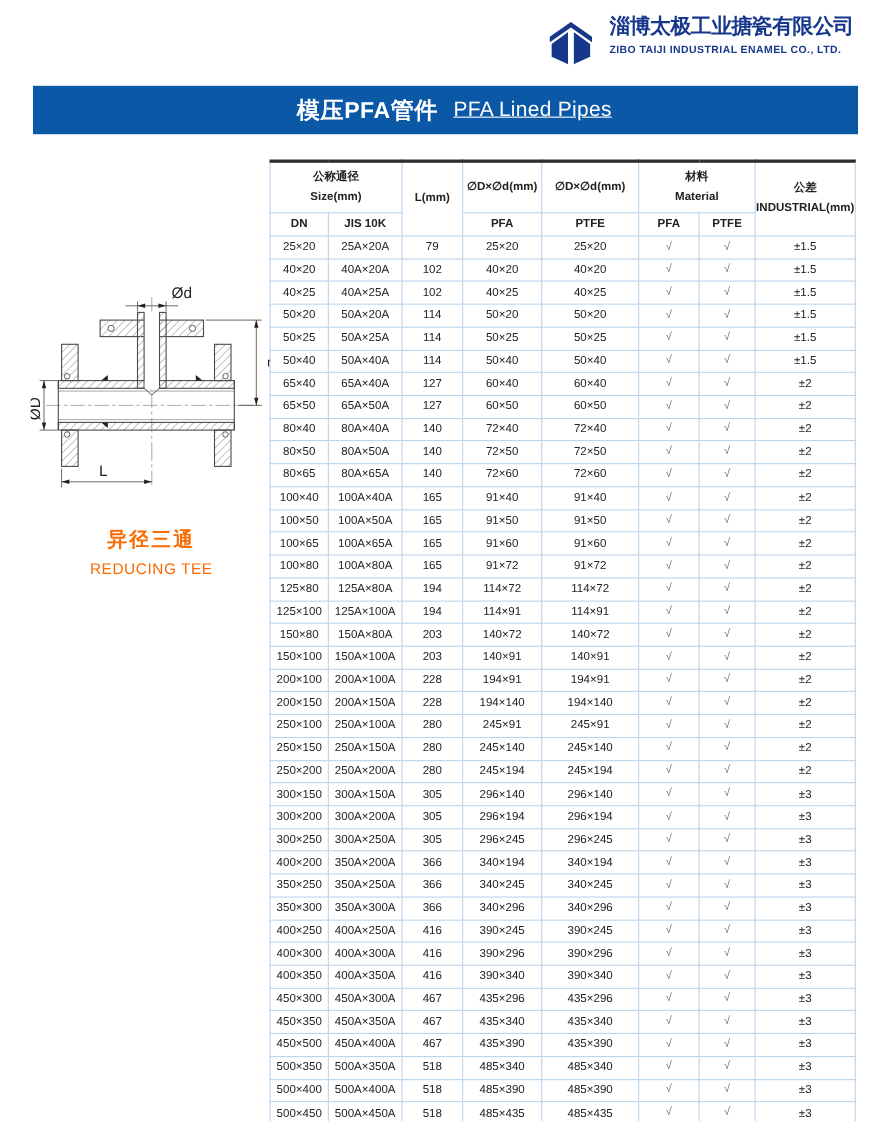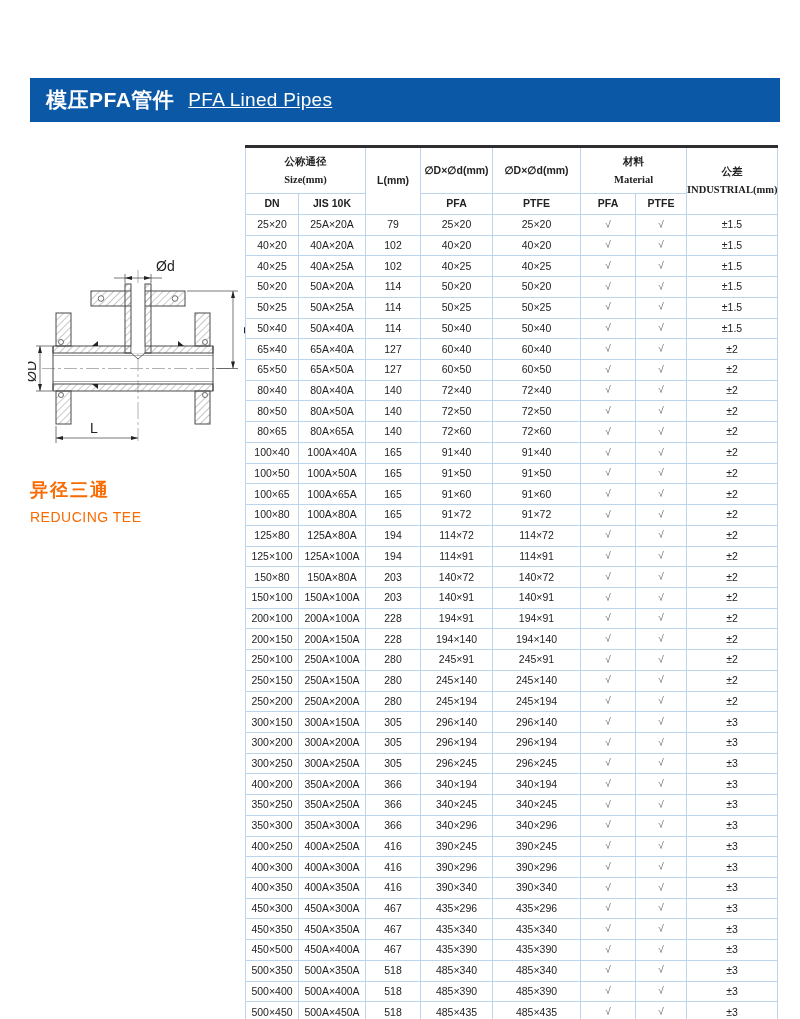--- a/index.html
+++ b/index.html
@@ -42,6 +42,18 @@
 
 <div class="page">
 
+  <div class="company">
+    <svg class="logo-icon" viewBox="0 0 60 56">
+      <path d="M7 20 L30 4 L53 20 L53 26 L30 10 L7 26 Z" fill="#17378D"></path>
+      <path d="M9 28 L27 15 L27 50 L9 42 Z" fill="#17378D"></path>
+      <path d="M33 15 L51 28 L51 42 L33 50 Z" fill="#17378D"></path>
+      <path d="M27 15 L30 13 L33 15 L33 50 L30 52 L27 50 Z" fill="#ffffff"></path>
+    </svg>
+    <div class="company-text">
+      <span class="company-cn">淄博太极工业搪瓷有限公司</span>
+      <span class="company-en">ZIBO TAIJI INDUSTRIAL ENAMEL CO., LTD.</span>
+    </div>
+  </div>
 
   <div class="title-bar">
     <span class="title-cn">模压PFA管件</span>

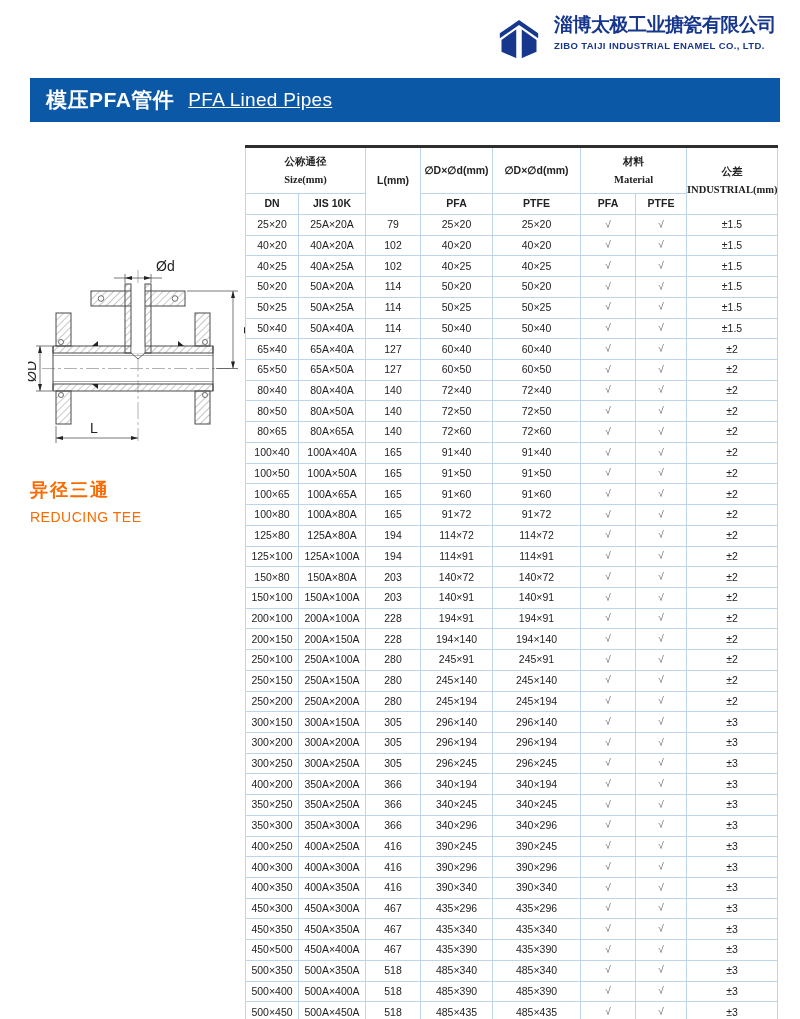--- a/index.html
+++ b/index.html
@@ -15,7 +15,7 @@
 
   
   .title-bar{position:absolute;left:30px;top:78px;width:750px;height:44px;background:#0A58A6;
-             display:flex;align-items:center;padding-left:16px;box-sizing:border-box;}
+             display:flex;align-items:center;padding-left:16px;box-sizing:border-box;justify-content:center;}
   .title-cn{color:#fff;font-size:21px;font-weight:bold;letter-spacing:0.5px;}
   .title-en{color:#fff;font-size:19px;margin-left:14px;letter-spacing:0.3px;text-decoration:underline;}
 

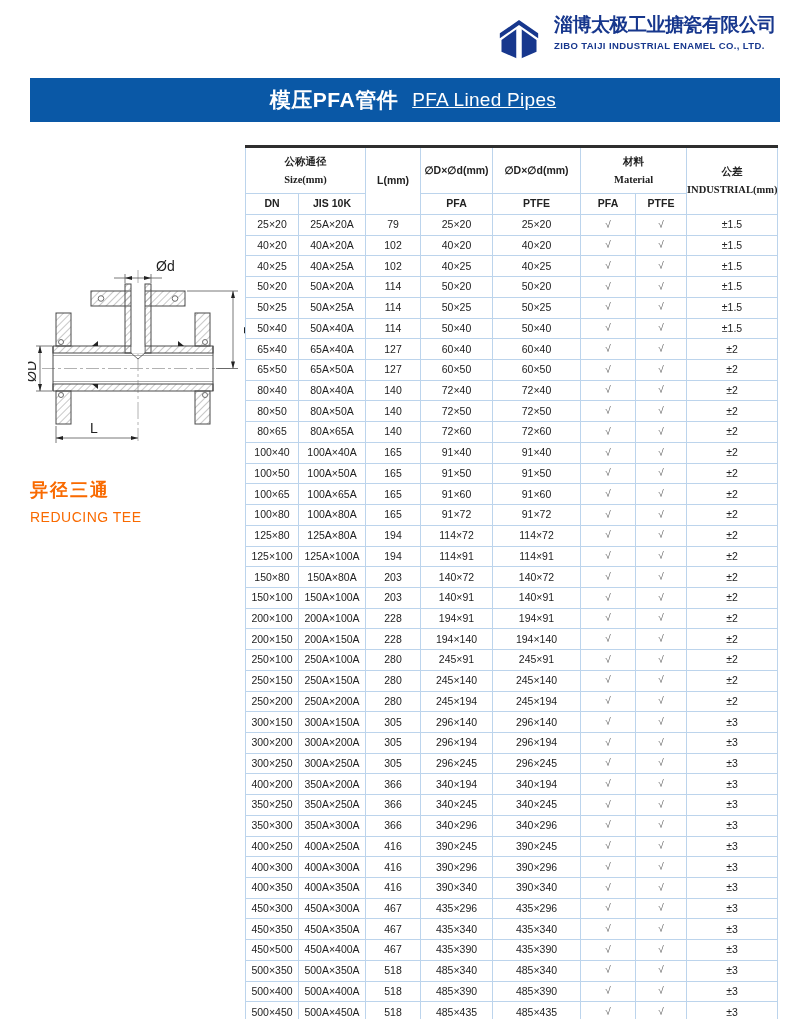--- a/index.html
+++ b/index.html
@@ -35,7 +35,7 @@
   thead tr.sub-row th{height:20px;font-weight:bold;}
   tbody td{height:19.72px;font-weight:normal;}
   td.check{color:#666;font-size:10px;}
-  .hdr-line{display:block;line-height:1.7;font-family:Liberation Serif, serif;}
+  .hdr-line{display:block;line-height:1.7;}
 </style>
 </head>
 <body>

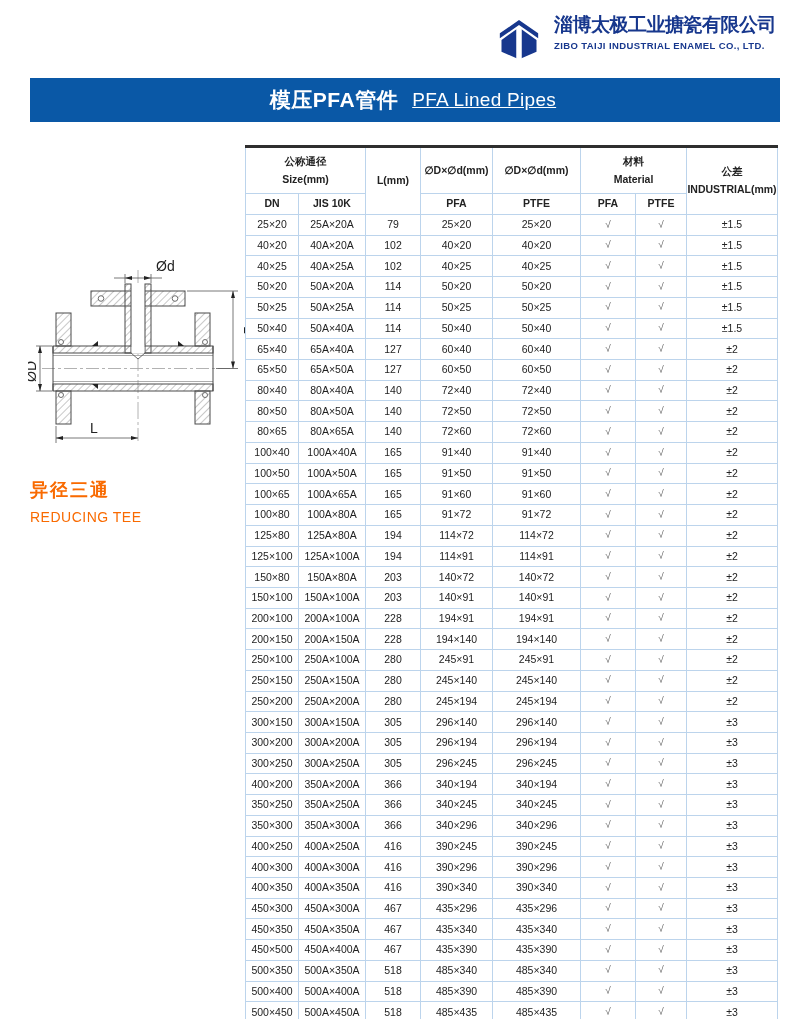--- a/index.html
+++ b/index.html
@@ -21,7 +21,7 @@
 
   
   .drawing{position:absolute;left:28px;top:256px;}
-  .caption{position:absolute;left:30px;top:478px;width:215px;}
+  .caption{position:absolute;left:30px;top:478px;width:215px;text-align:center;}
   .caption-cn{font-size:18px;font-weight:bold;color:#F96A00;letter-spacing:2px;}
   .caption-en{font-size:14px;color:#F96A00;margin-top:7px;letter-spacing:0.5px;}
 

